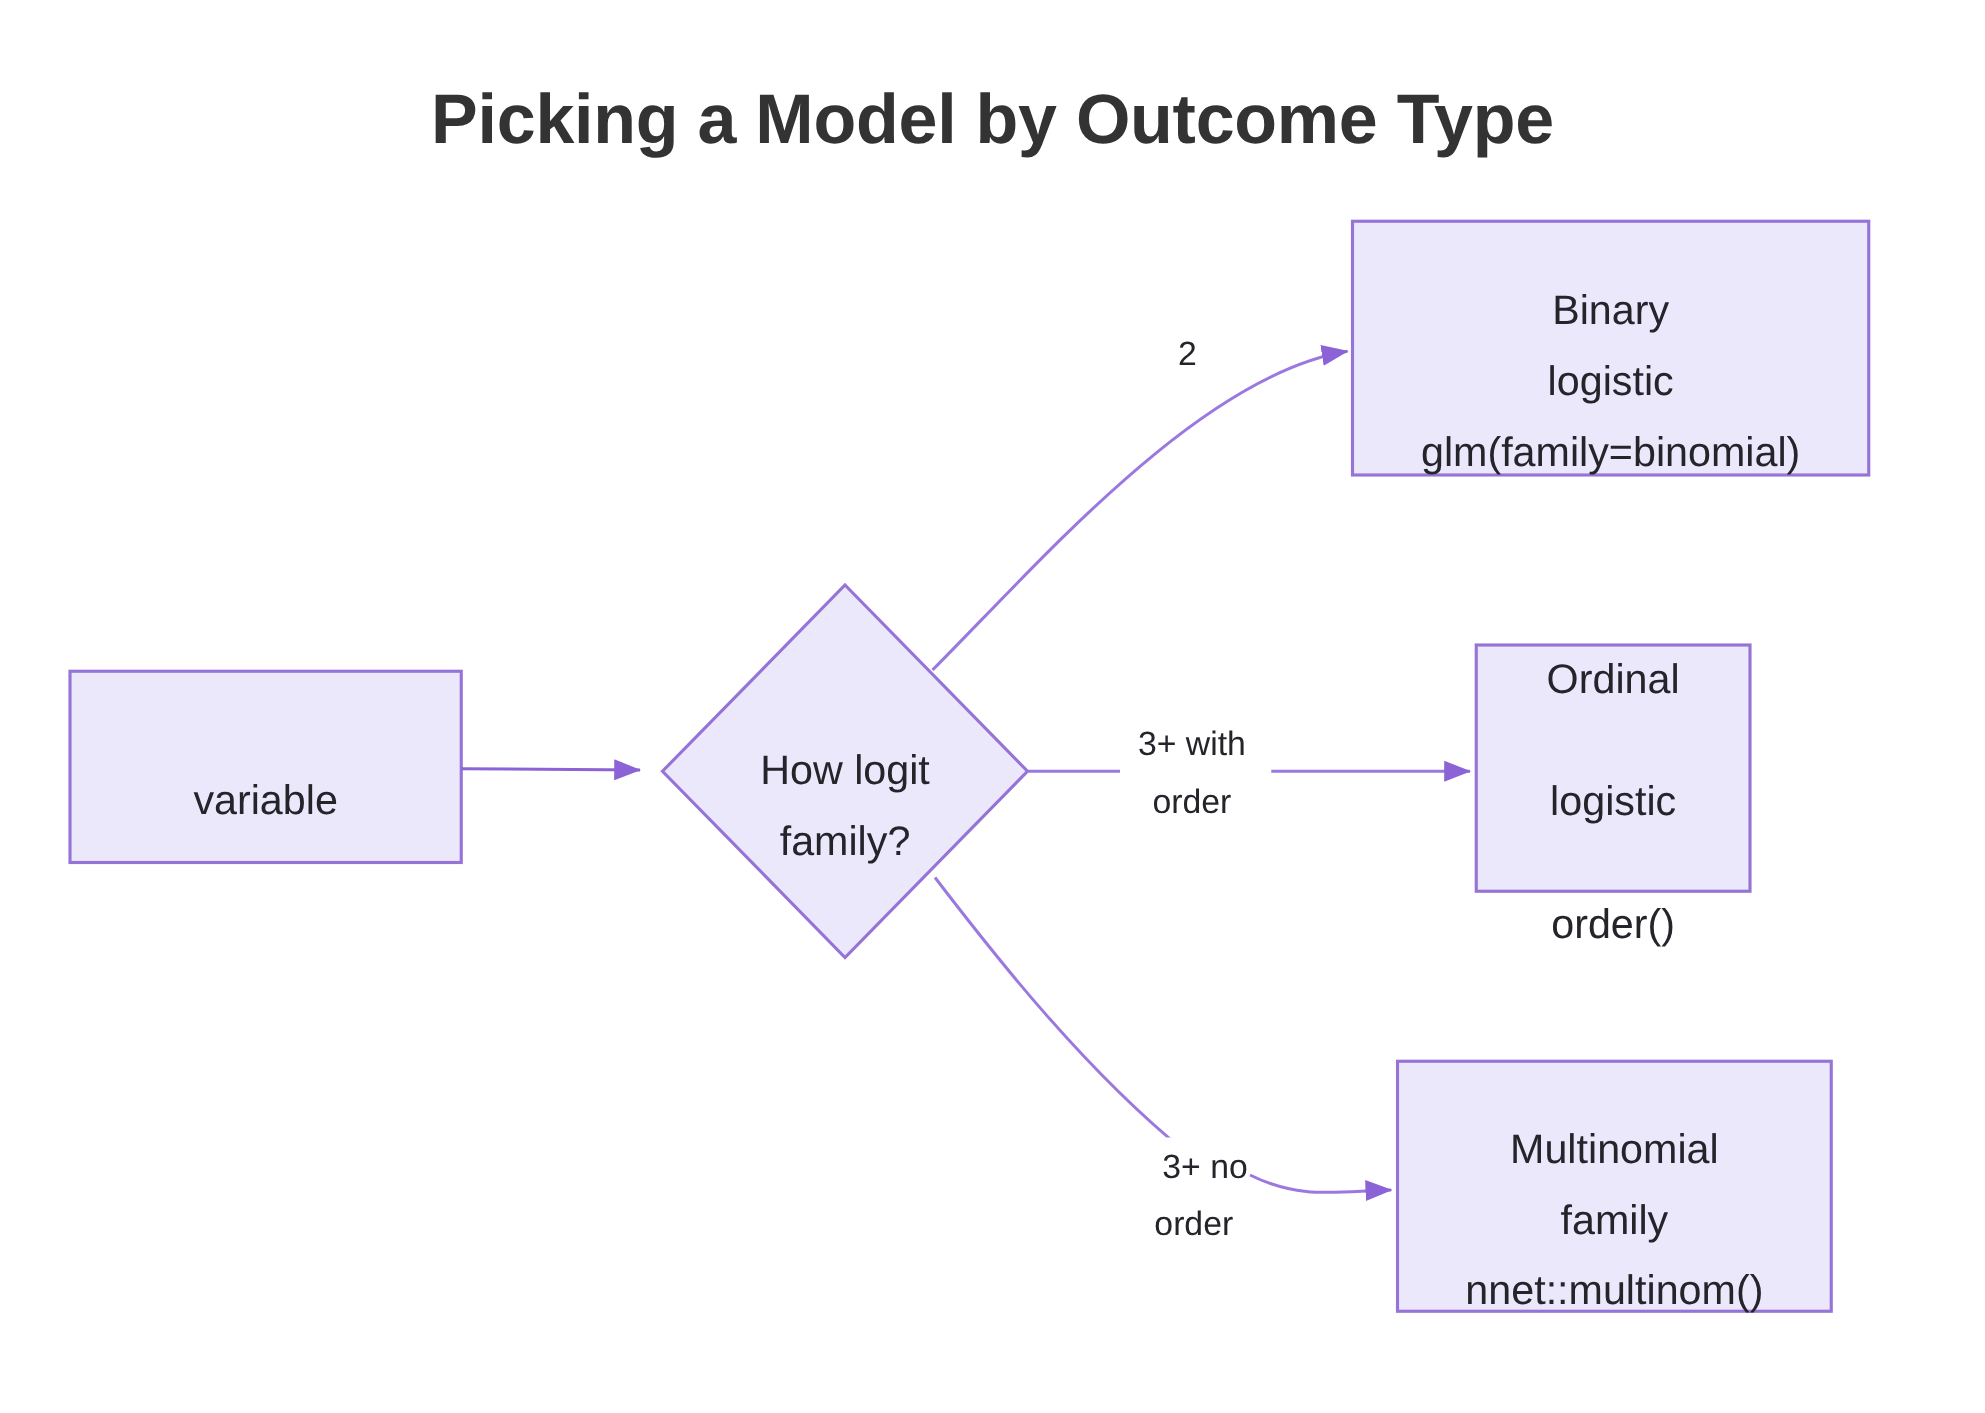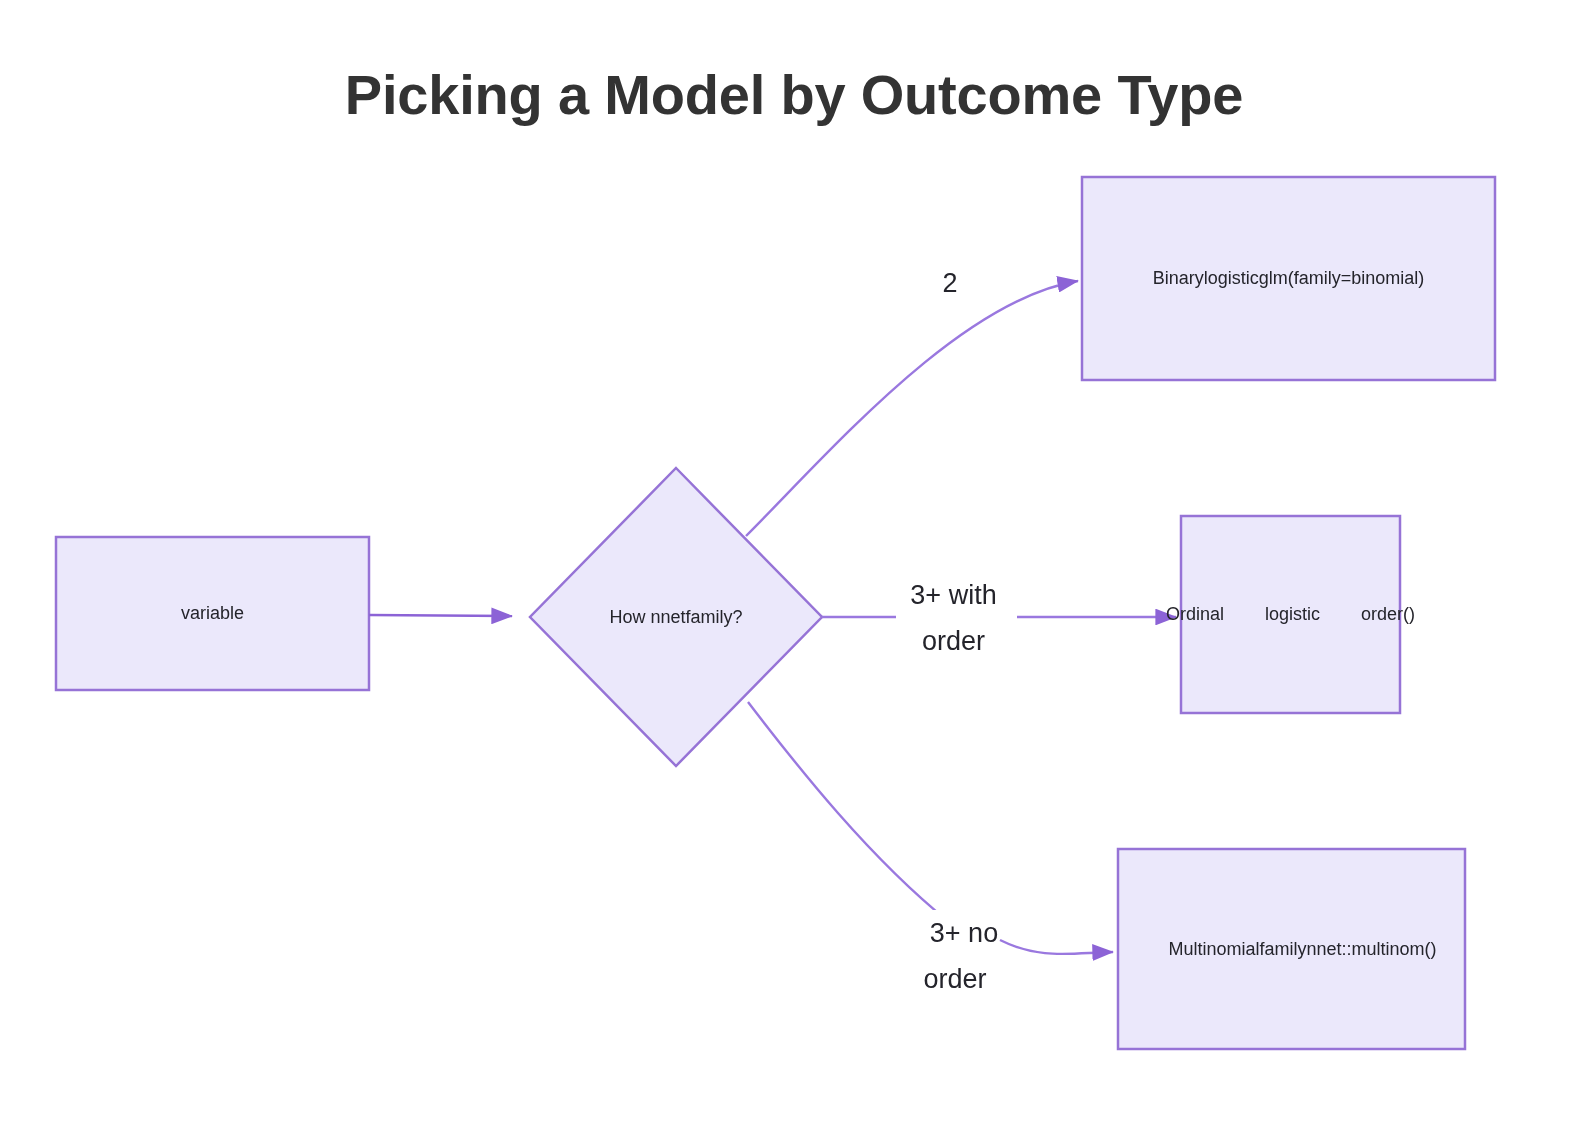--- a/index.html
+++ b/index.html
@@ -40,14 +40,15 @@
   .node-text {
     position: absolute;
     display: flex;
-    flex-direction: row;
+    flex-direction: column;
     align-items: center;
     justify-content: center;
     text-align: center;
     color: #24242b;
-    font-size: 18px;
+    font-size: 33px;
     line-height: 1.72;
     pointer-events: none;
+    margin-top: 27px;
   }
   .node-text .ln { display: block; white-space: nowrap; }
 

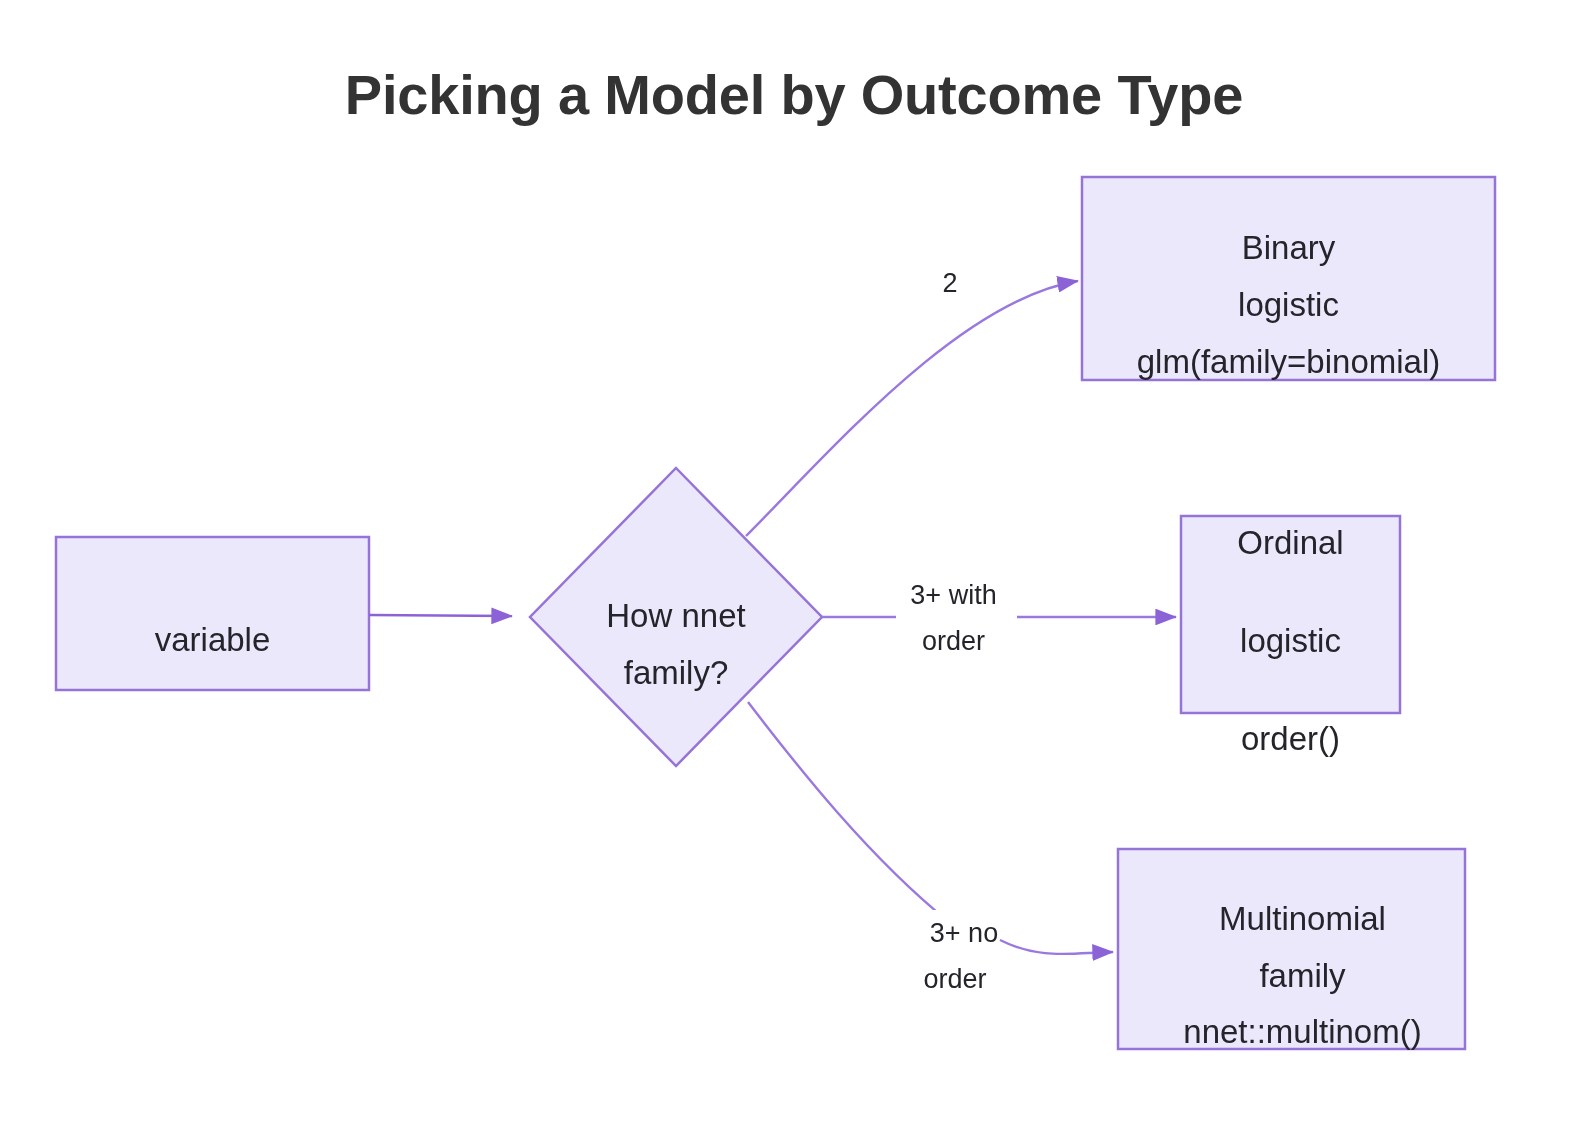--- a/index.html
+++ b/index.html
@@ -106,7 +106,7 @@
   </div>
 
   <div class="node-text" style="left:560px; top:540px; width:232px; height:155px;">
-    <span class="ln">How nnet</span>
+    <span class="ln">How logit</span>
     <span class="ln">family?</span>
   </div>
 

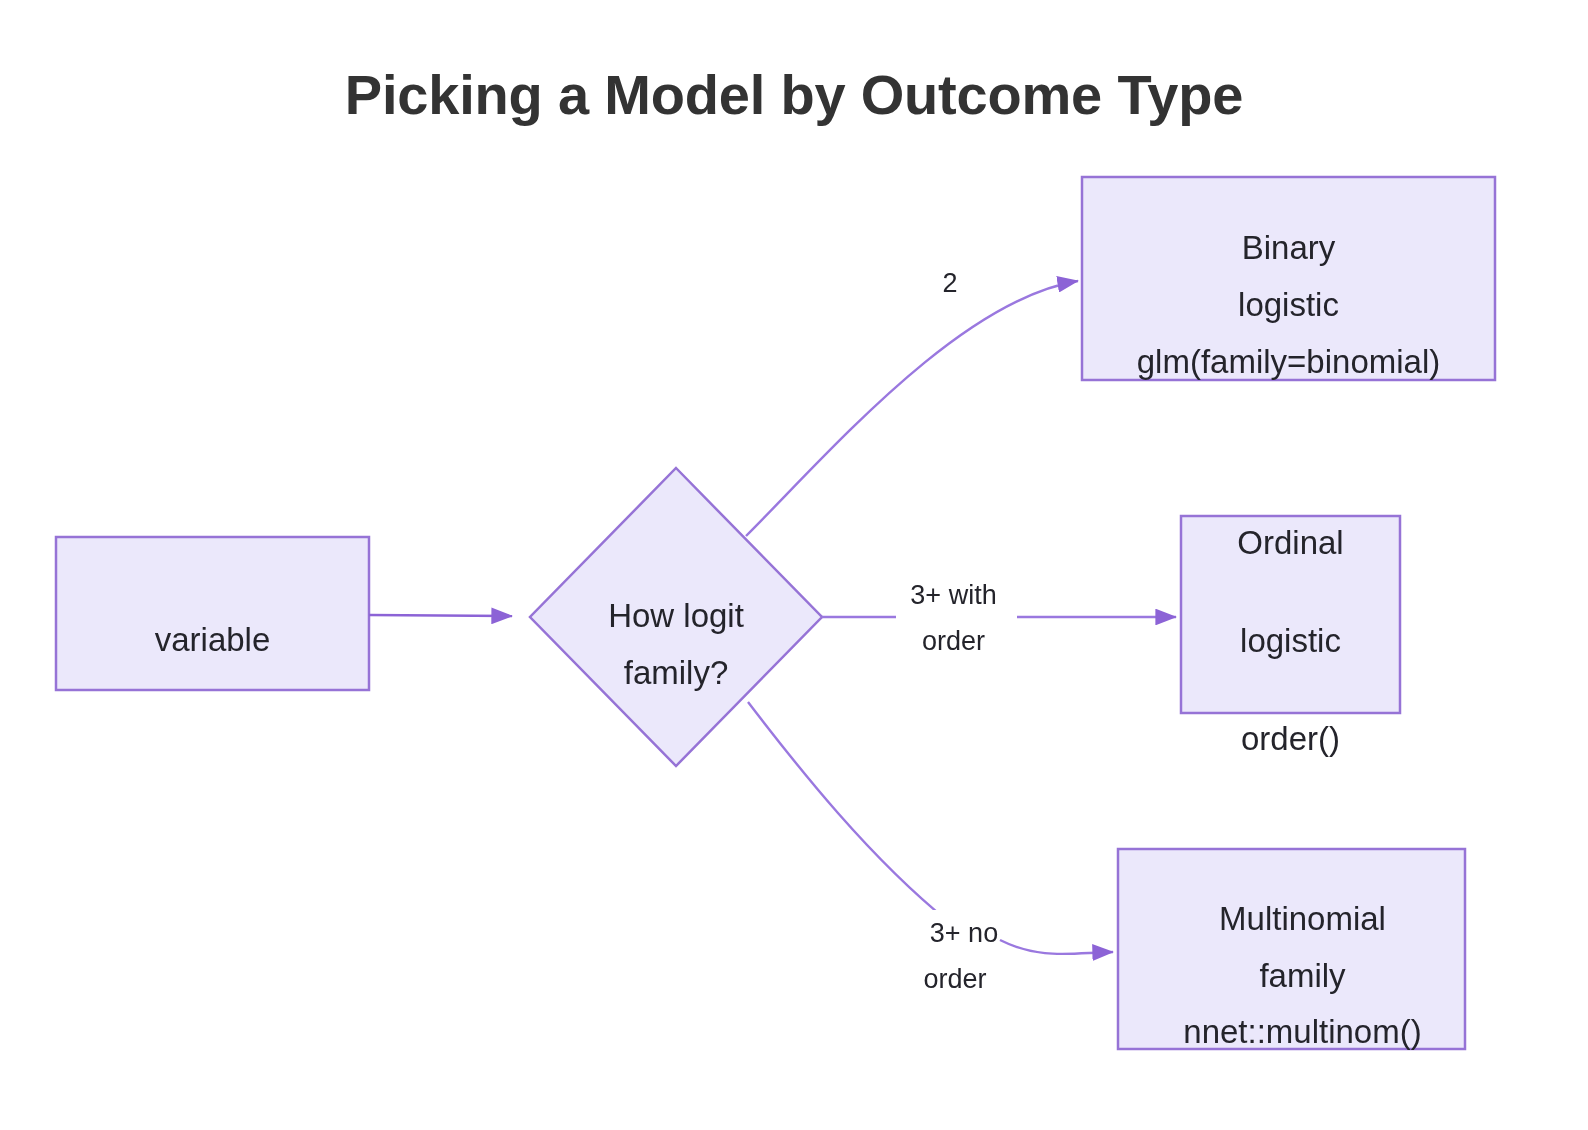--- a/index.html
+++ b/index.html
@@ -122,7 +122,7 @@
     <span class="ln">order()</span>
   </div>
 
-  <div class="node-text" style="left:1118px; top:849px; width:347px; height:200px;padding-left:11px;">
+  <div class="node-text" style="left:1118px; top:849px; width:347px; height:200px;">
     <span class="ln">Multinomial</span>
     <span class="ln">family</span>
     <span class="ln">nnet::multinom()</span>

